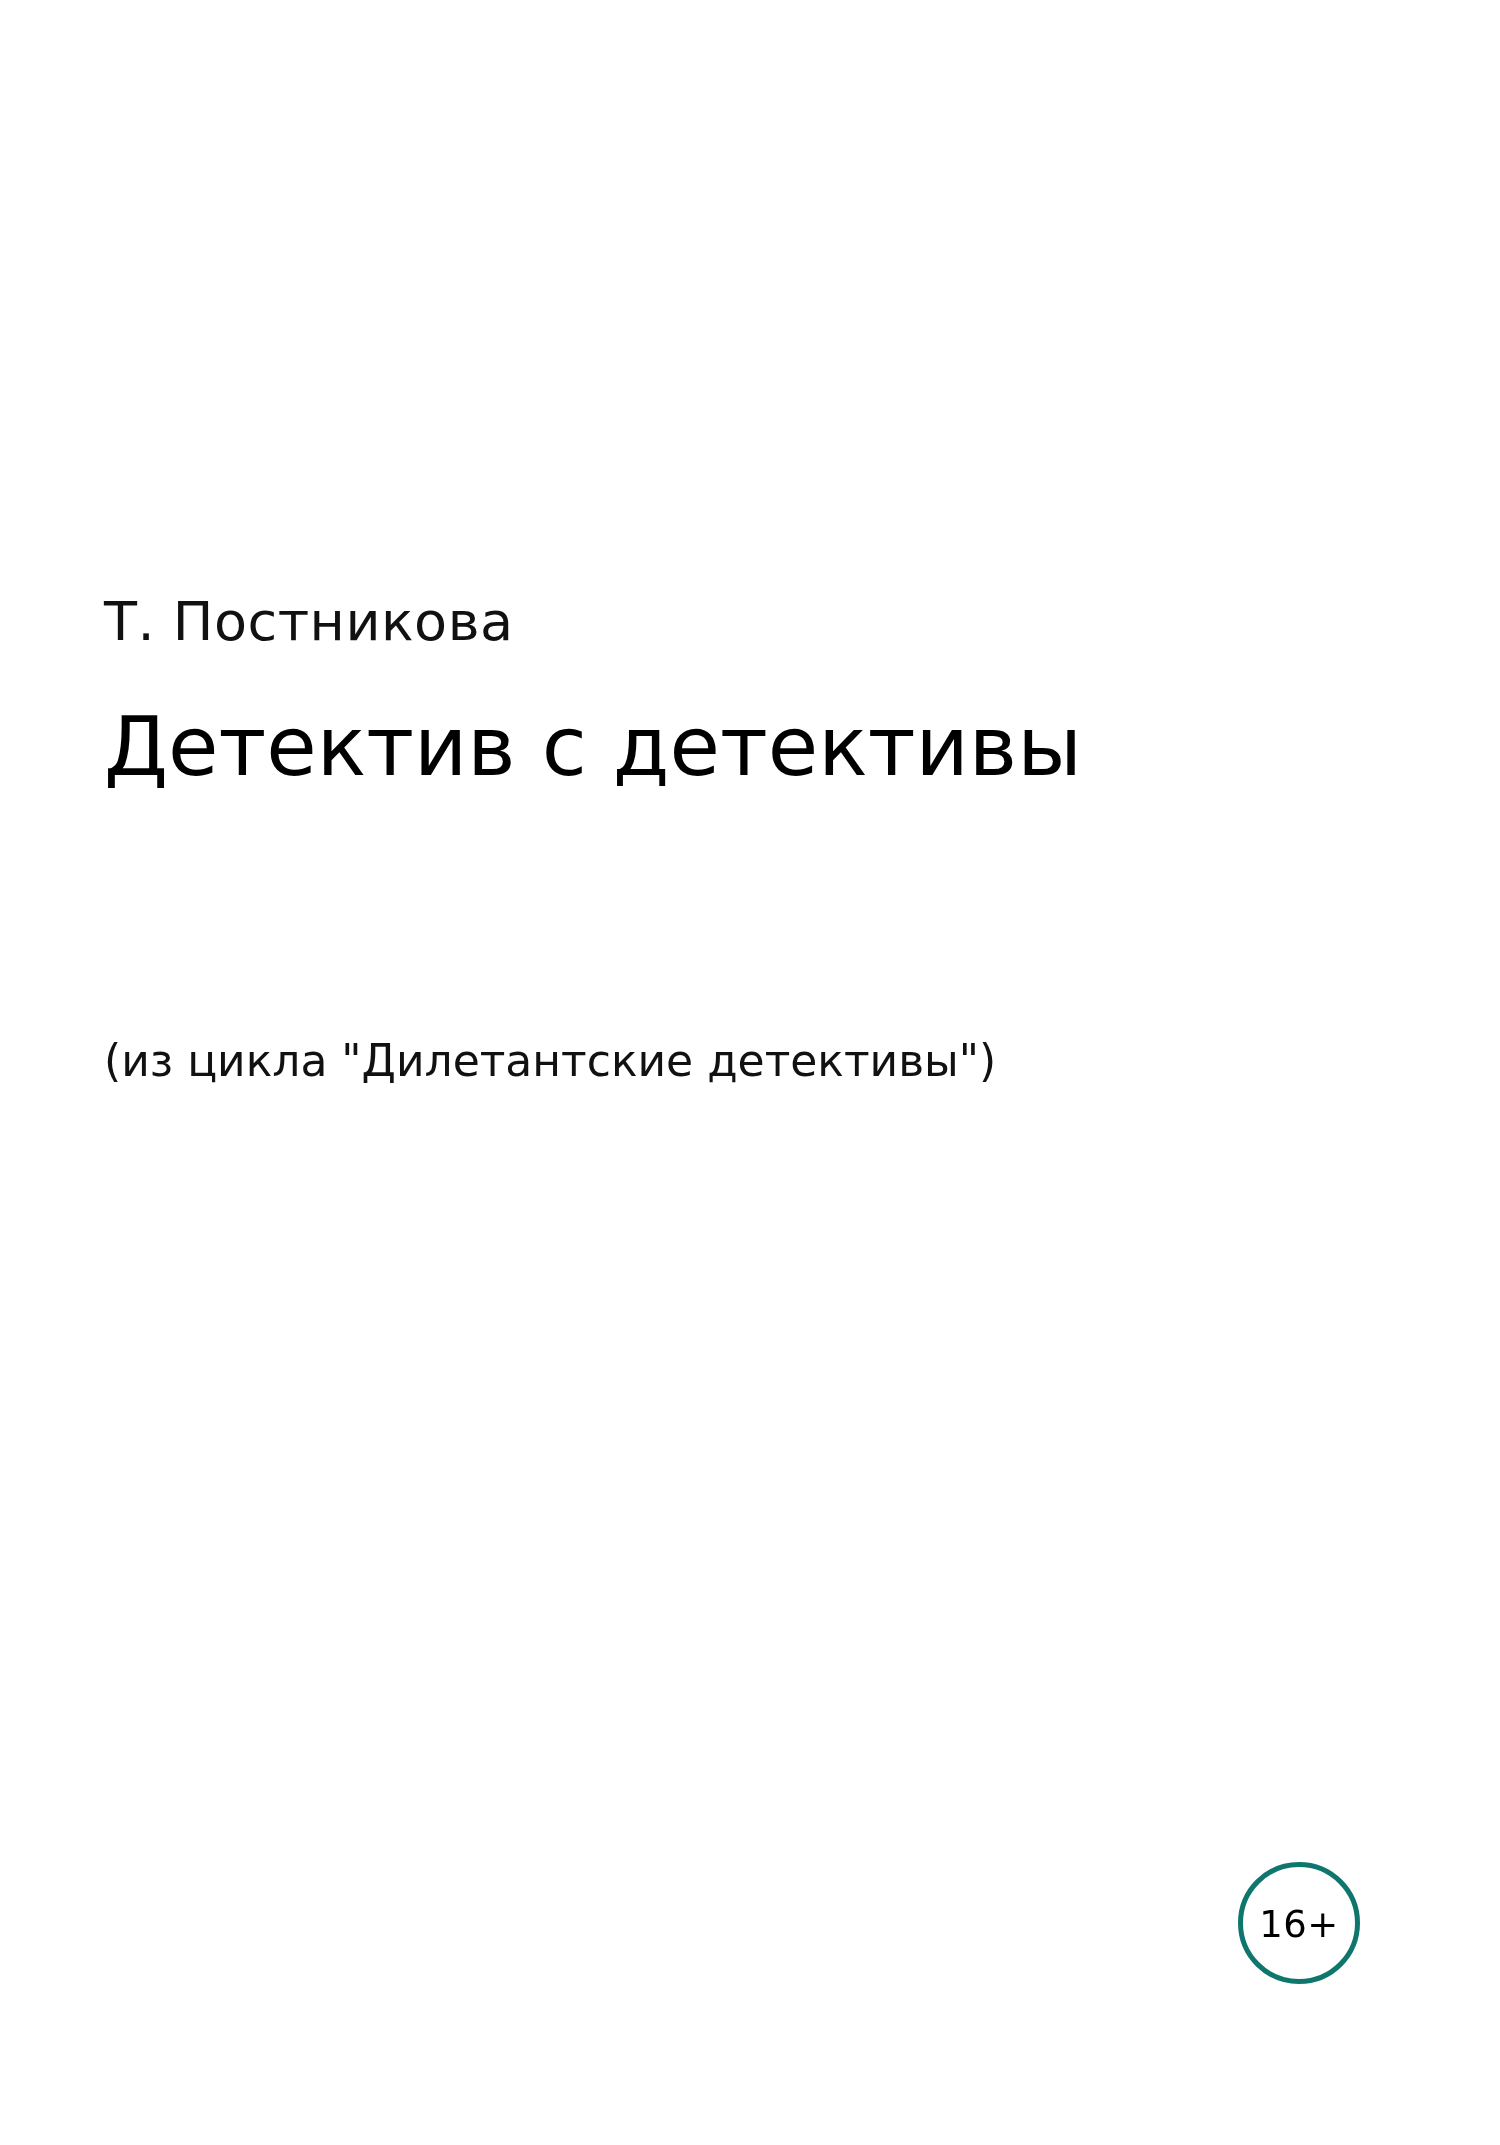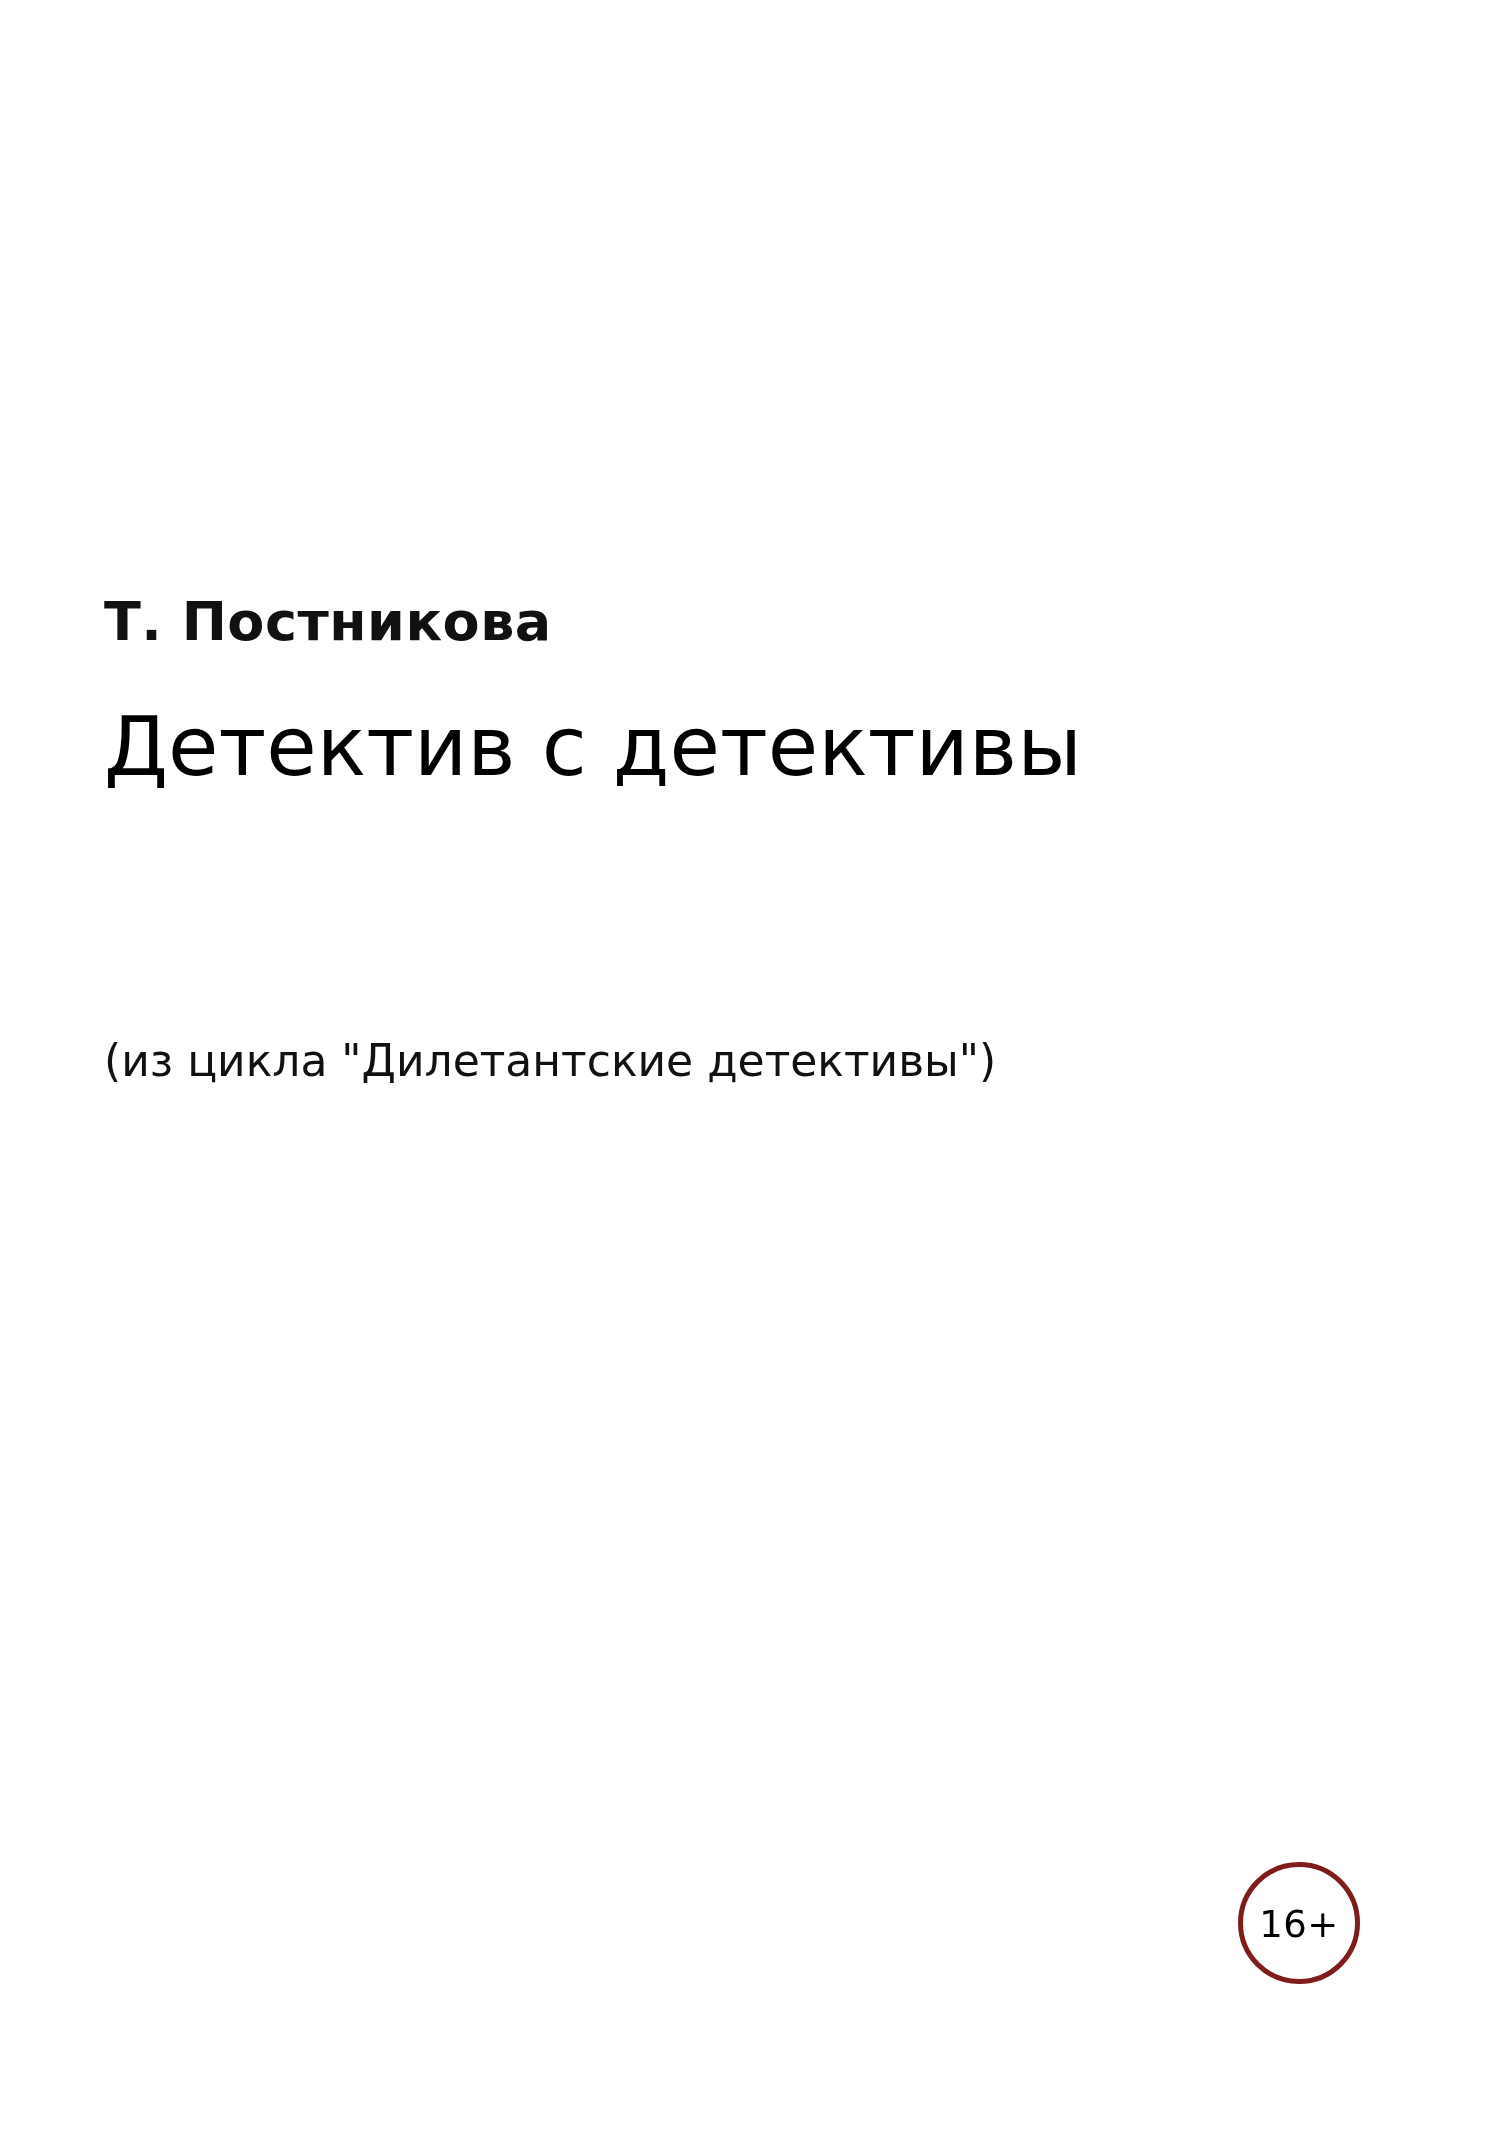--- a/index.html
+++ b/index.html
@@ -29,7 +29,7 @@
   .author {
     font-size: 54px;
     line-height: 1.1;
-    font-weight: 700;
+    font-weight: 400;
     letter-spacing: 0.5px;
     color: #111111;
     margin: 0 0 52px 0;

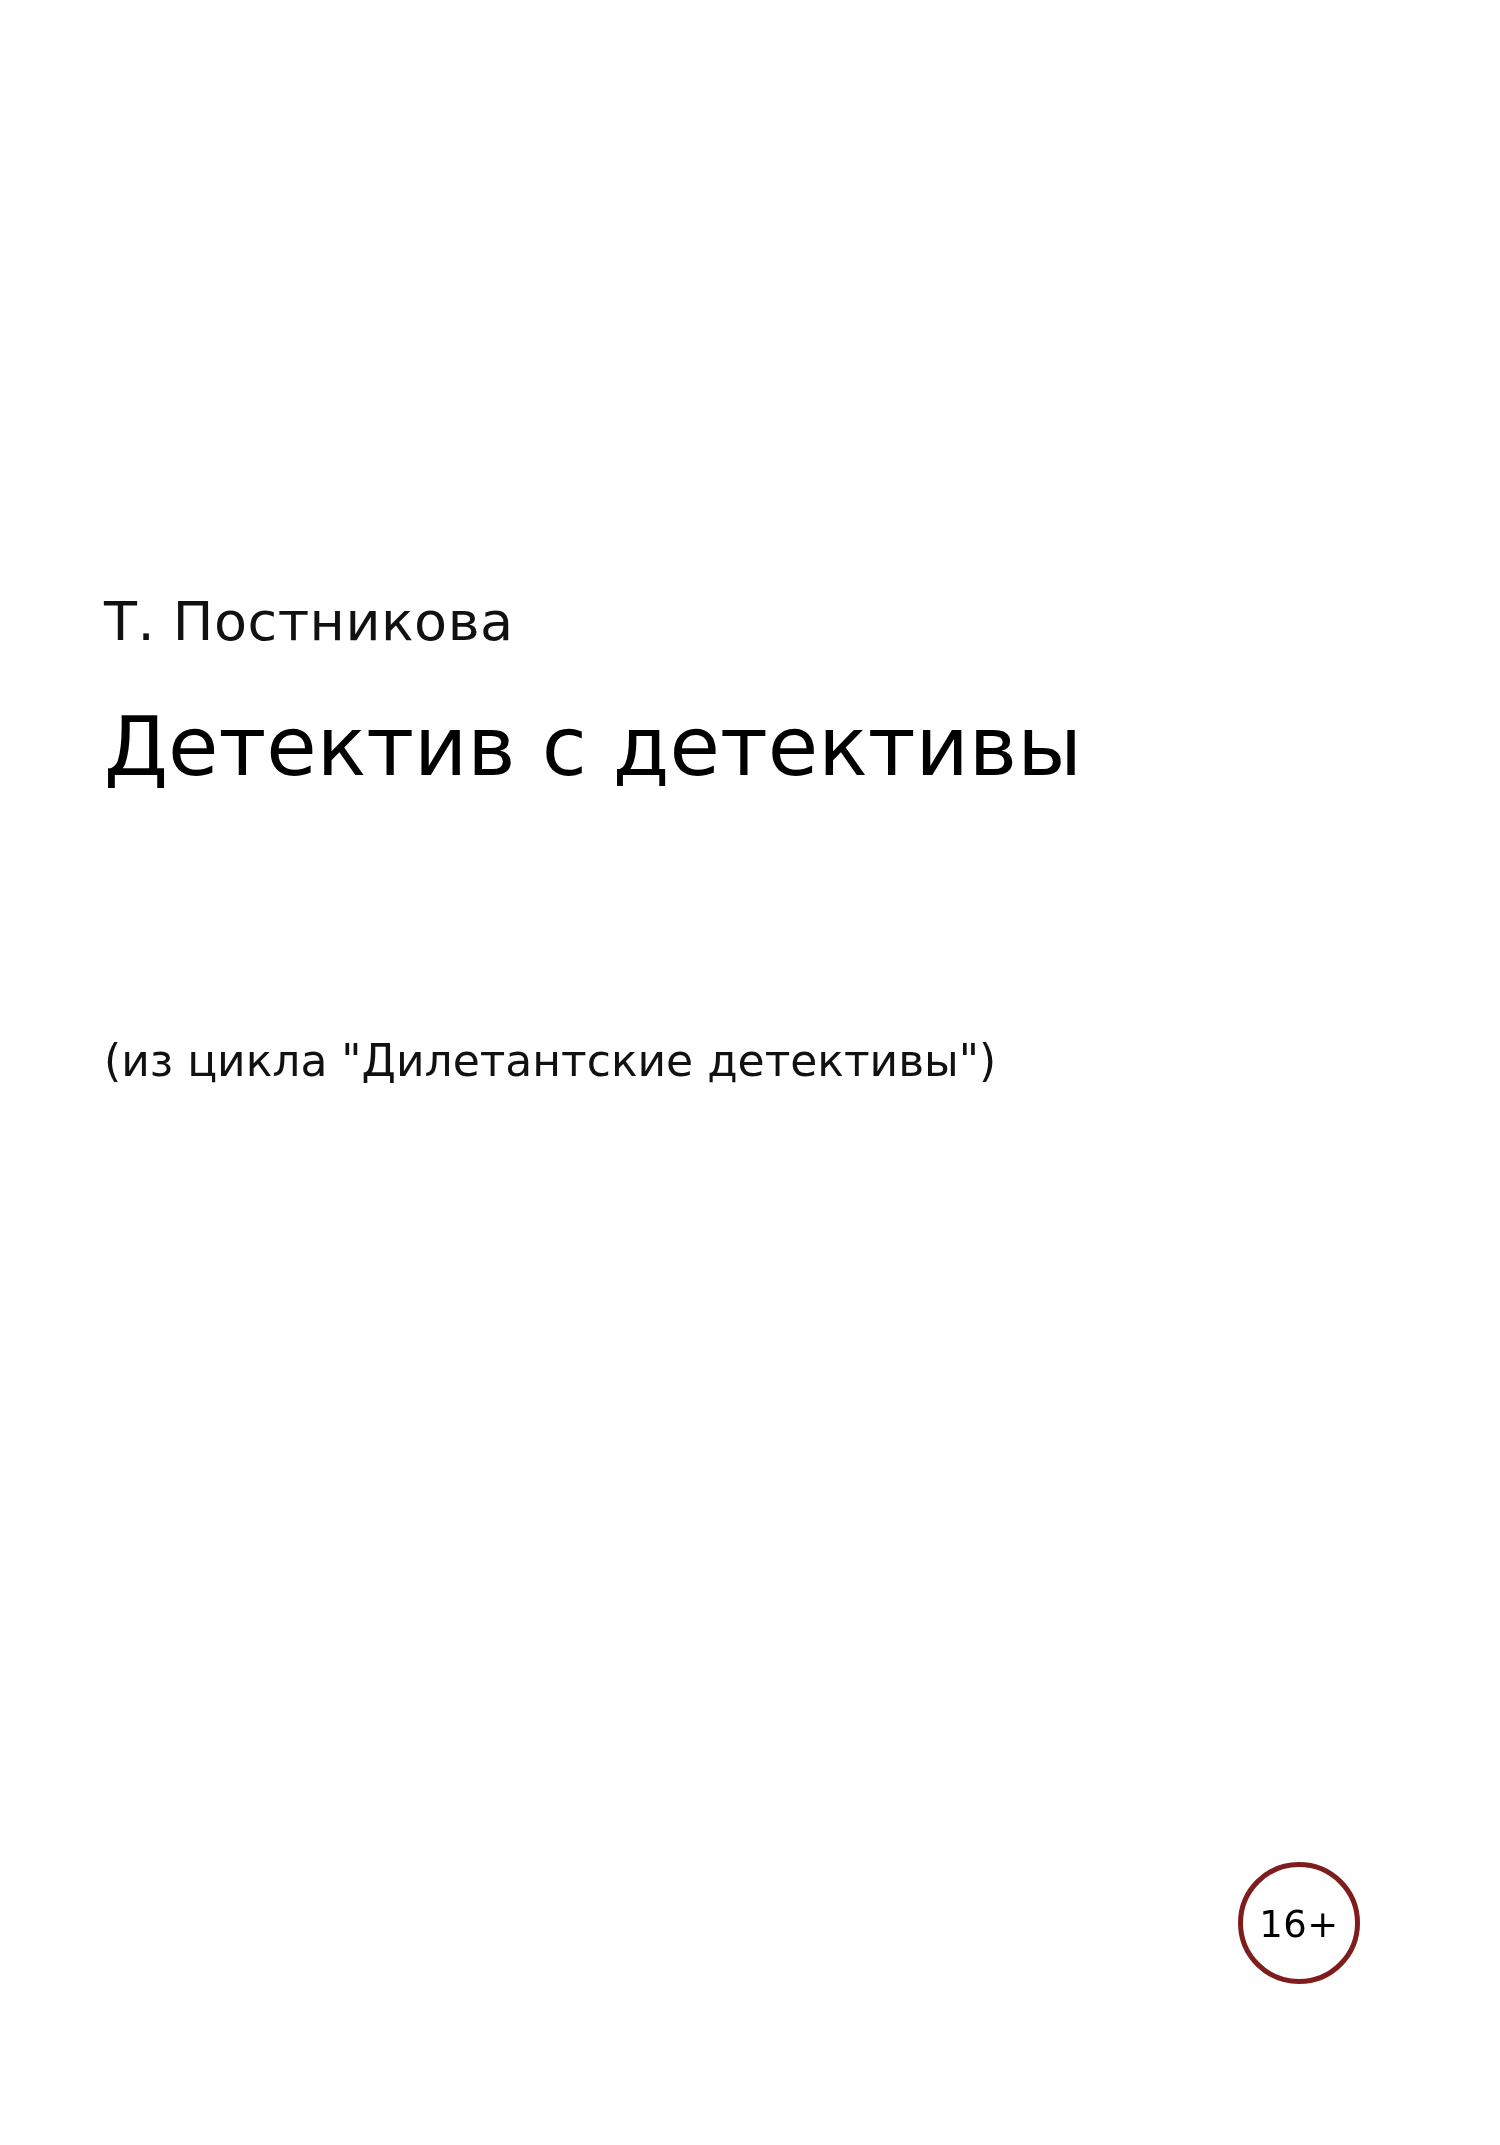--- a/index.html
+++ b/index.html
@@ -58,7 +58,7 @@
     top: 1862px;
     width: 122px;
     height: 122px;
-    border: 5px solid #7f1d1d;
+    border: 5px solid #0f766e;
     border-radius: 50%;
     box-sizing: border-box;
     display: flex;

